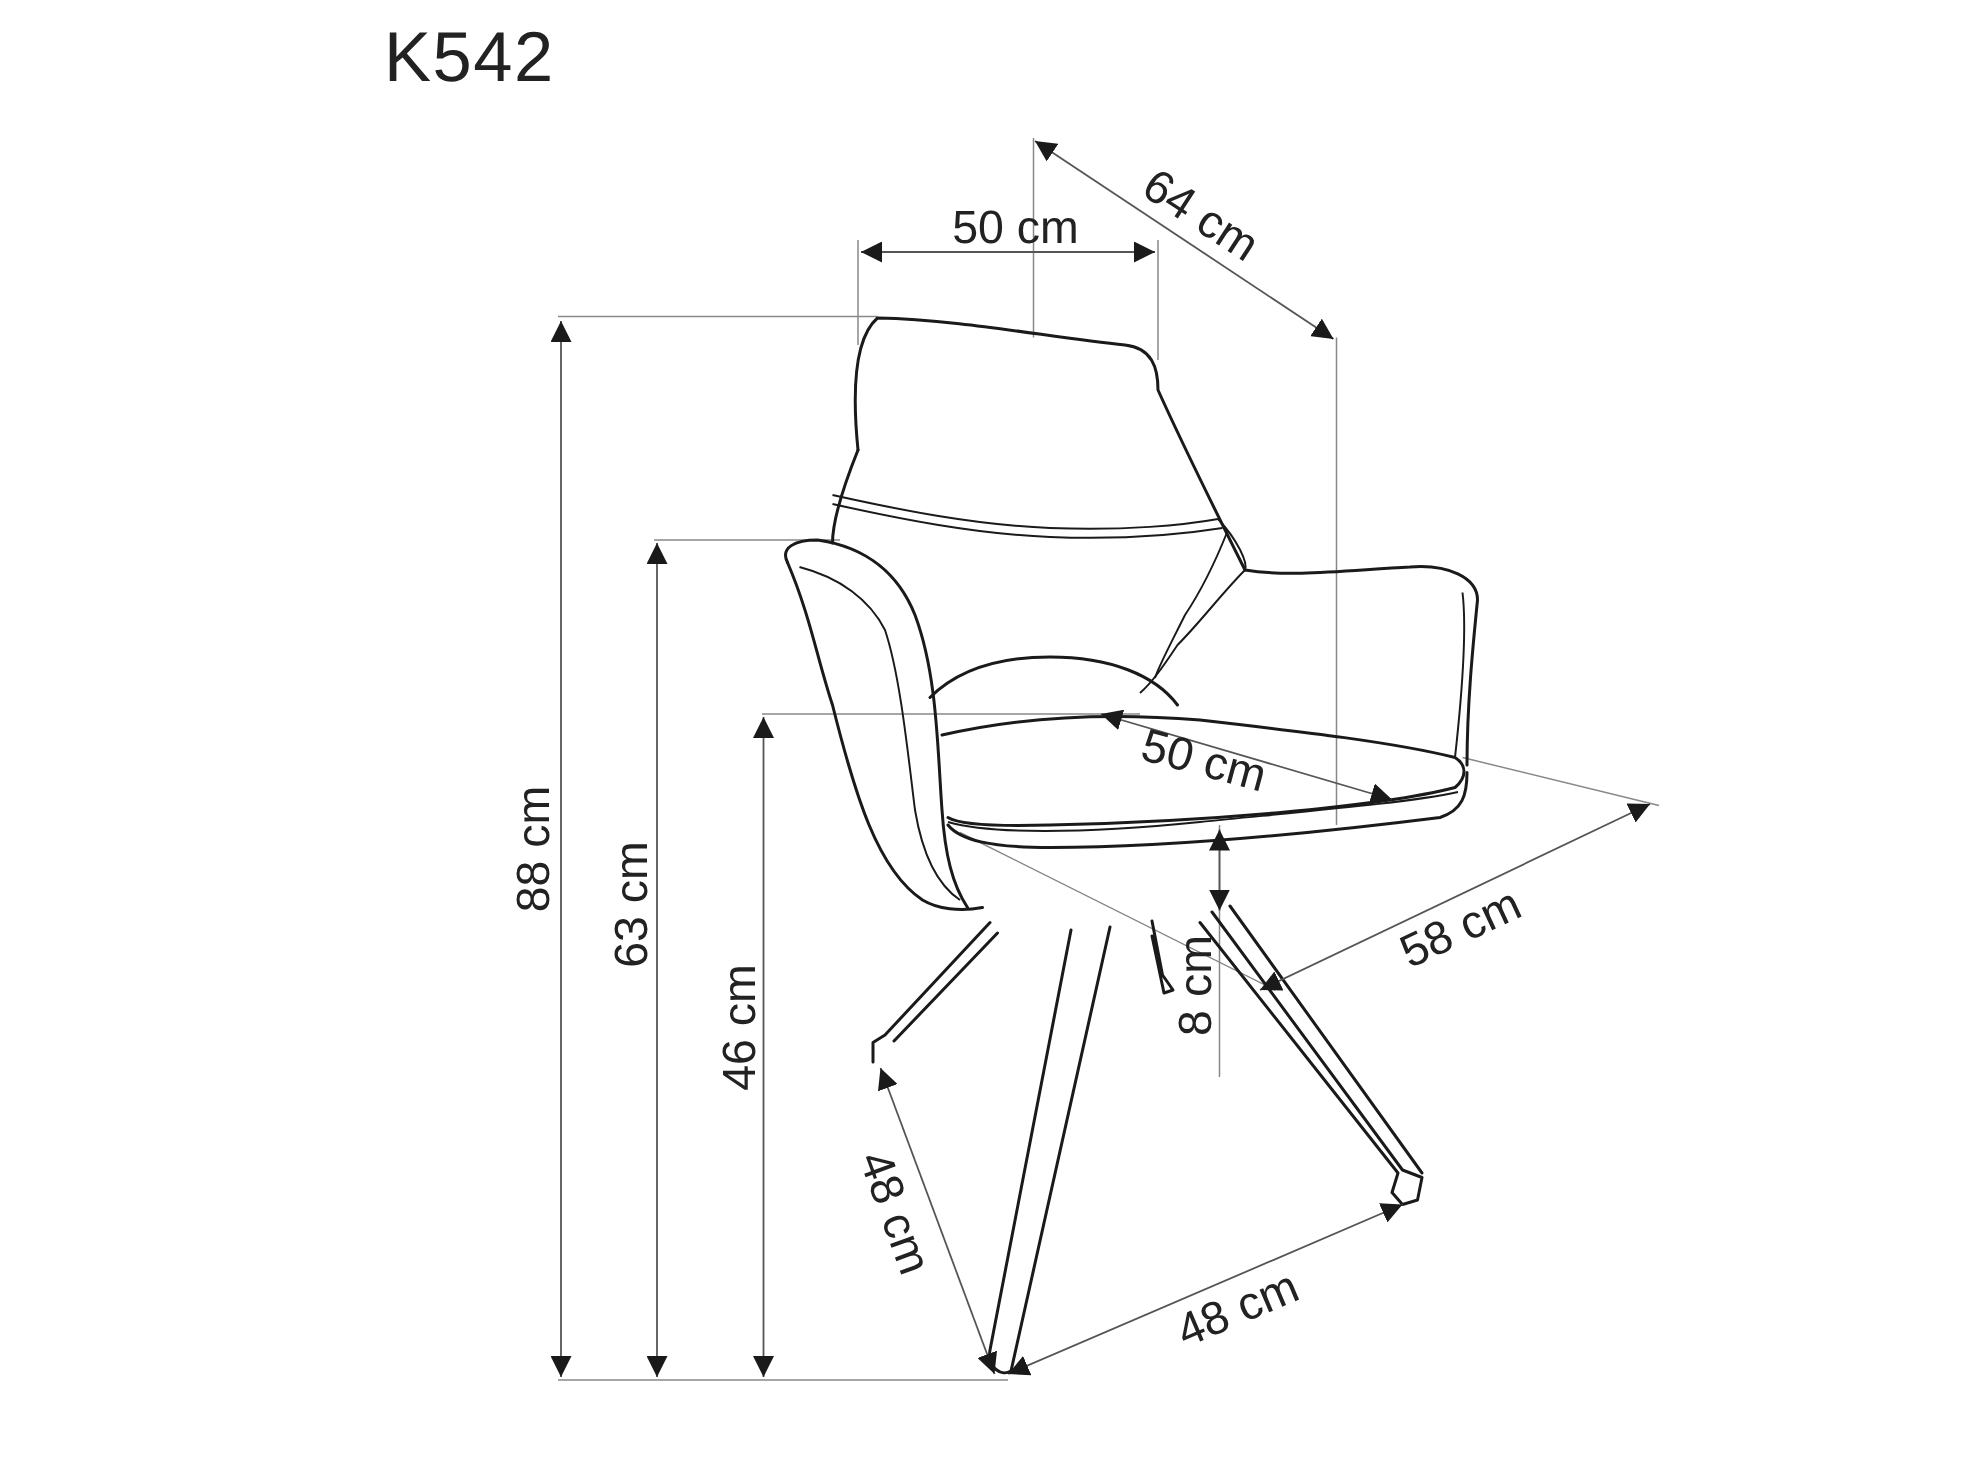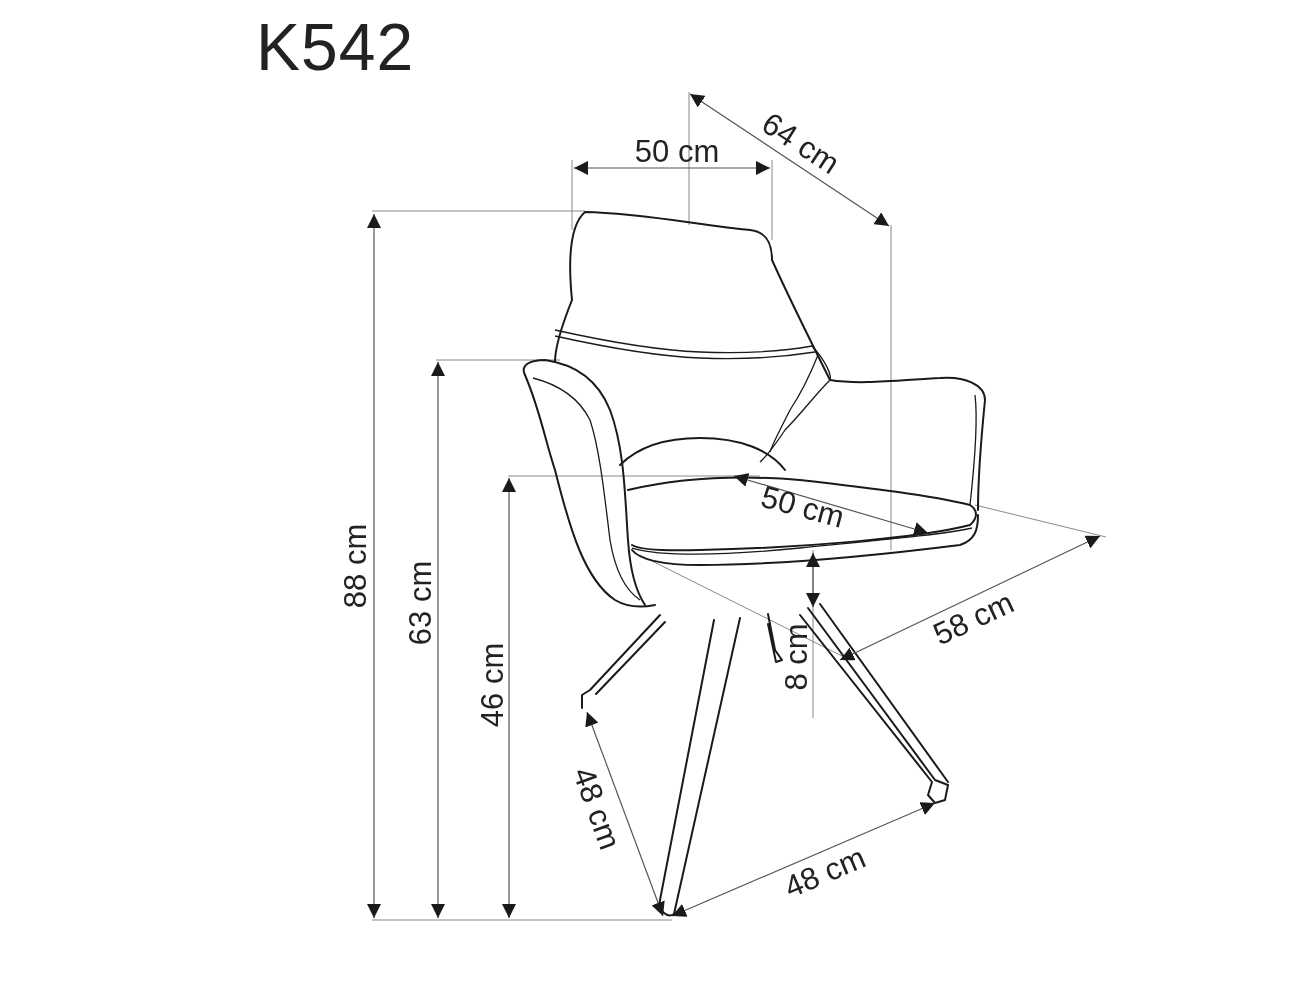--- a/index.html
+++ b/index.html
@@ -4,7 +4,7 @@
 <style>
   html,body{margin:0;padding:0;background:#ffffff;}
   body{width:1308px;height:981px;position:relative;overflow:hidden;font-family:"Liberation Sans",sans-serif;color:#222;}
-  .title{position:absolute;left:256px;top:14px;font-size:66px;font-weight:400;letter-spacing:1px;color:#222;line-height:1;}
+  .title{position:absolute;left:256px;top:14px;font-size:47px;font-weight:400;letter-spacing:1px;color:#222;line-height:1;}
   svg{position:absolute;left:0;top:0;}
   .dimtxt{font-family:"Liberation Sans",sans-serif;font-size:31px;fill:#222;}
   .dim{stroke:#555;stroke-width:1.2;fill:none;}

